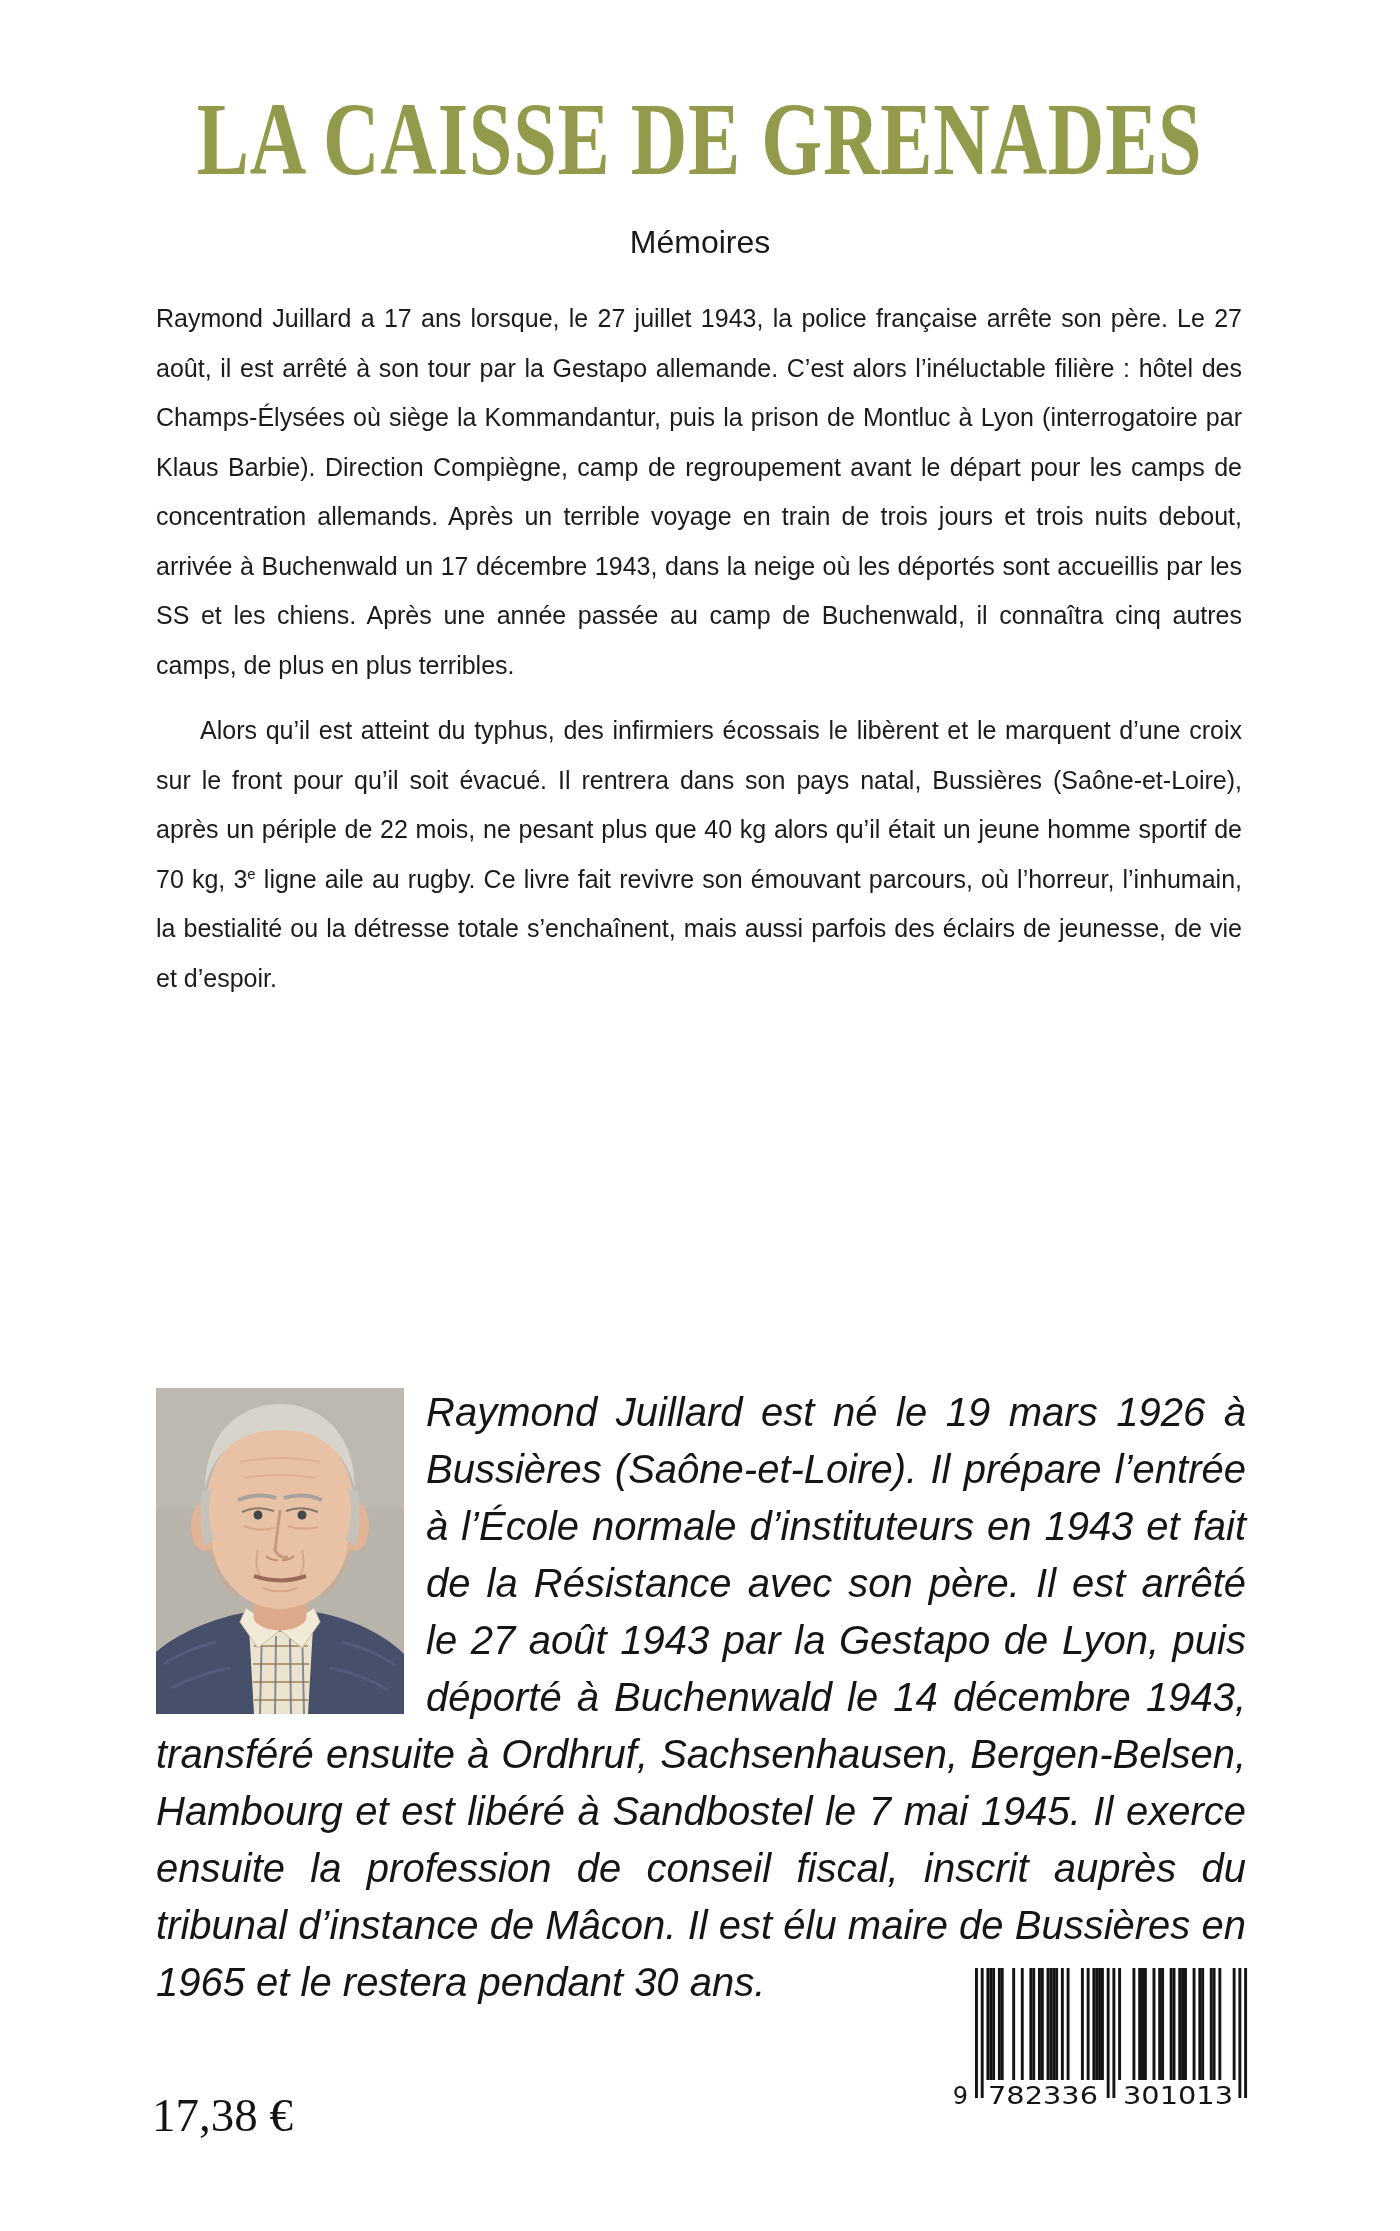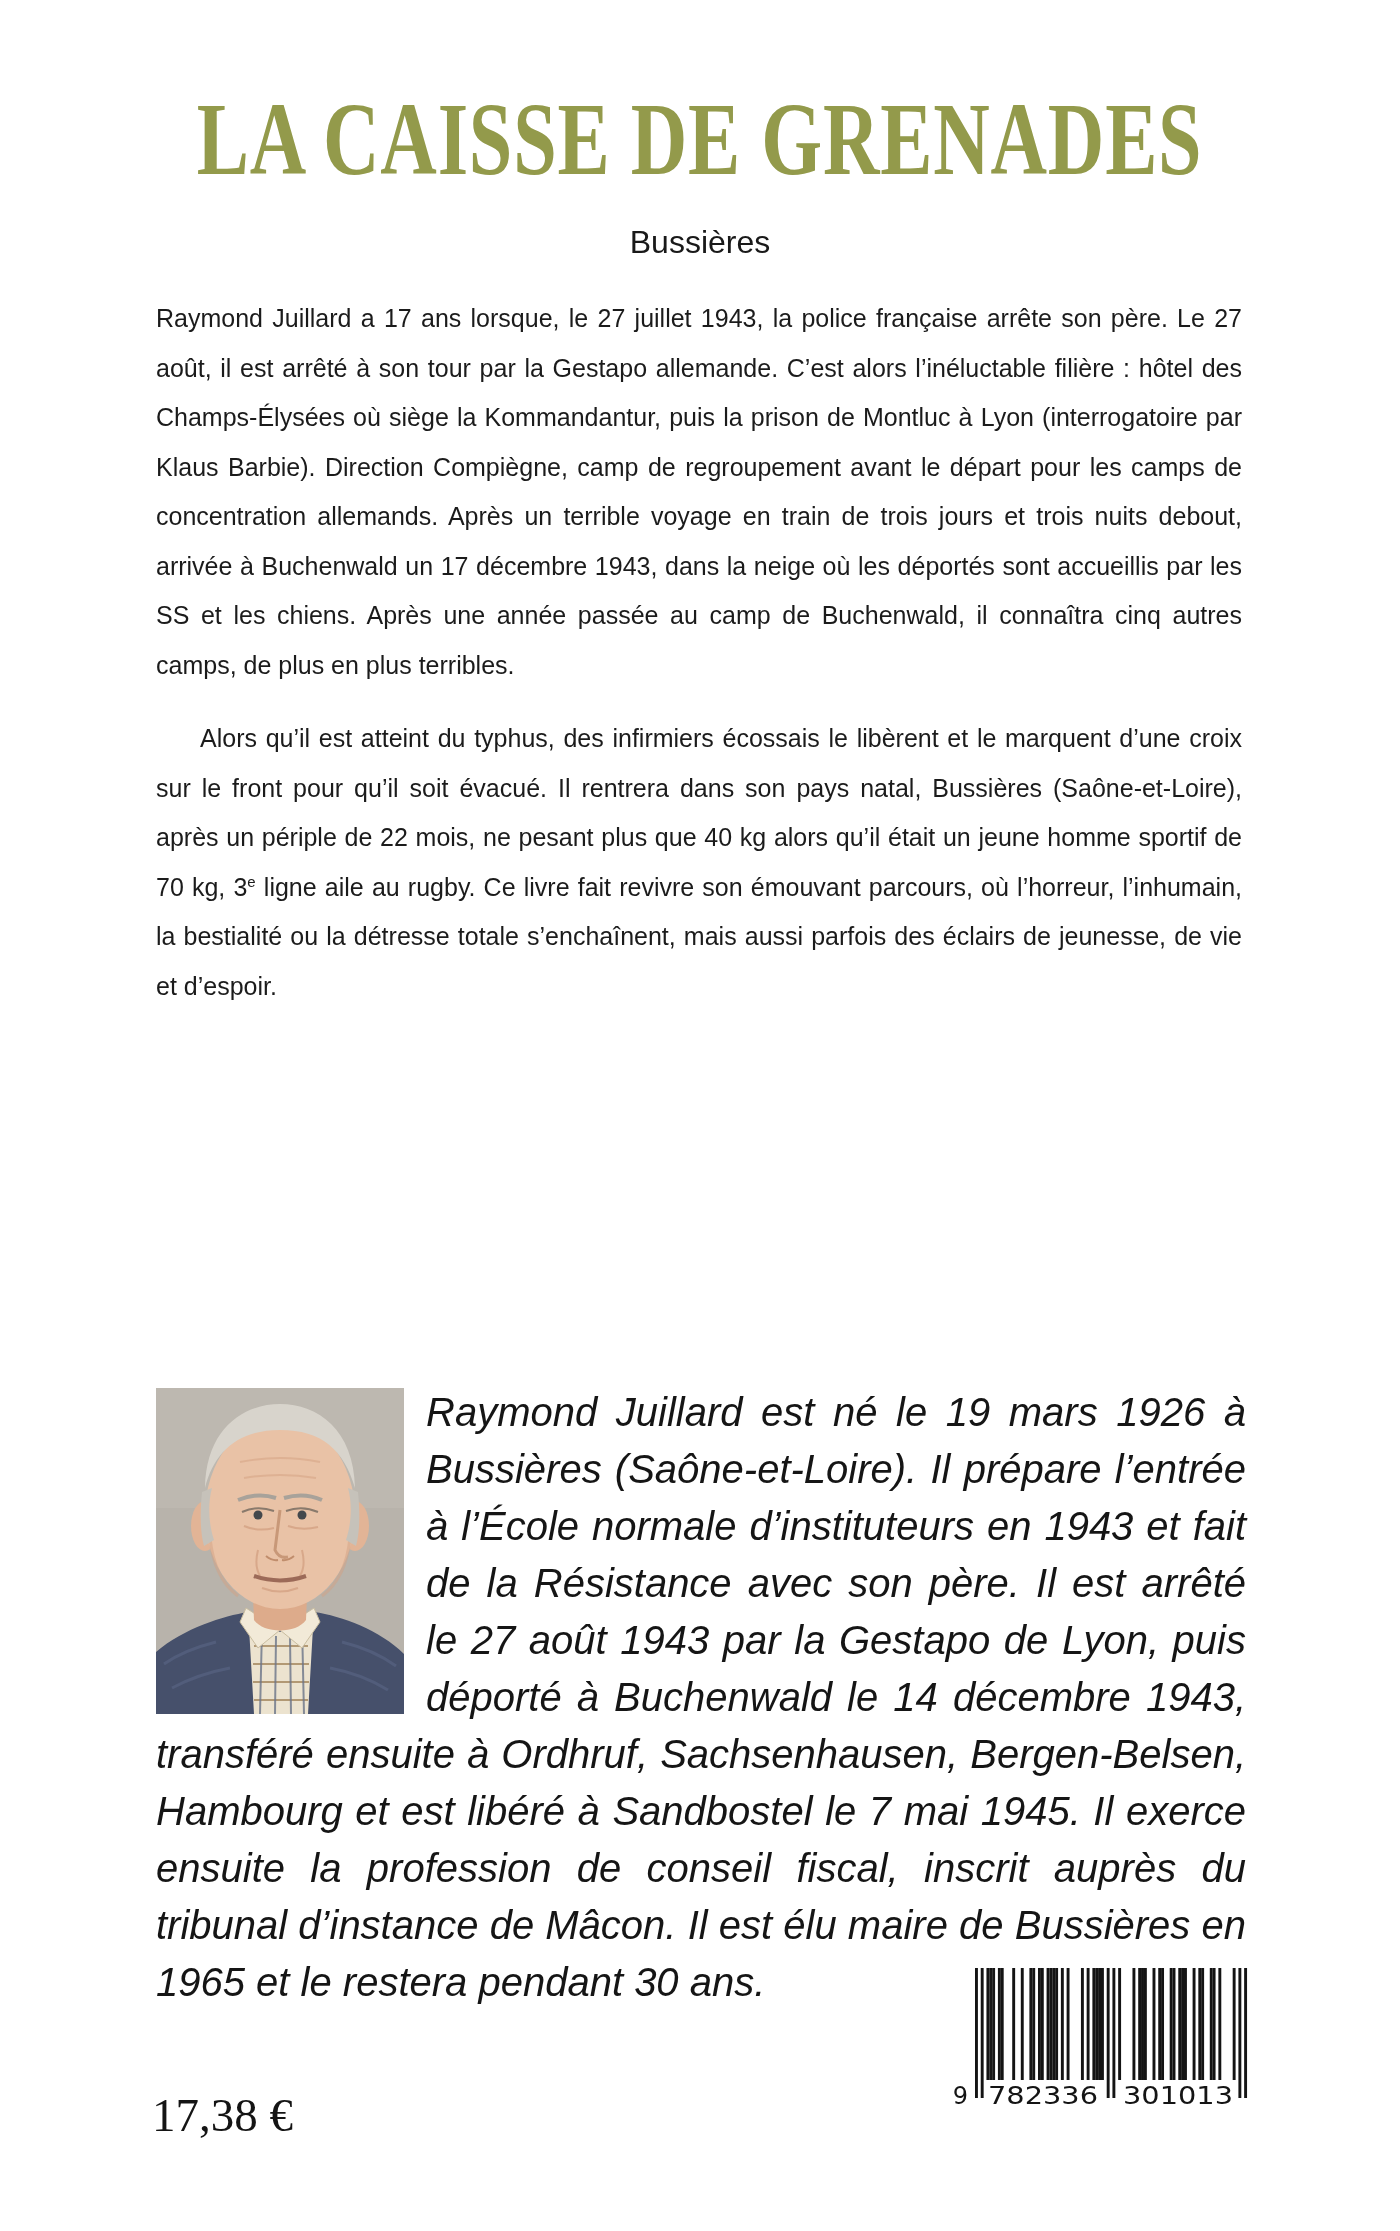--- a/index.html
+++ b/index.html
@@ -86,7 +86,7 @@
     <span class="title-text">LA CAISSE DE GRENADES</span>
   </div>
 
-  <div class="subtitle">Bussières</div>
+  <div class="subtitle">Mémoires</div>
 
   <div class="synopsis">
     <p>Raymond Juillard a 17 ans lorsque, le 27 juillet 1943, la police française arrête son père. Le 27 août, il est arrêté à son tour par la Gestapo allemande. C’est alors l’inéluctable filière : hôtel des Champs-Élysées où siège la Kommandantur, puis la prison de Montluc à Lyon (interrogatoire par Klaus Barbie). Direction Compiègne, camp de regroupement avant le départ pour les camps de concentration allemands. Après un terrible voyage en train de trois jours et trois nuits debout, arrivée à Buchenwald un 17 décembre 1943, dans la neige où les déportés sont accueillis par les SS et les chiens. Après une année passée au camp de Buchenwald, il connaîtra cinq autres camps, de plus en plus terribles.</p>

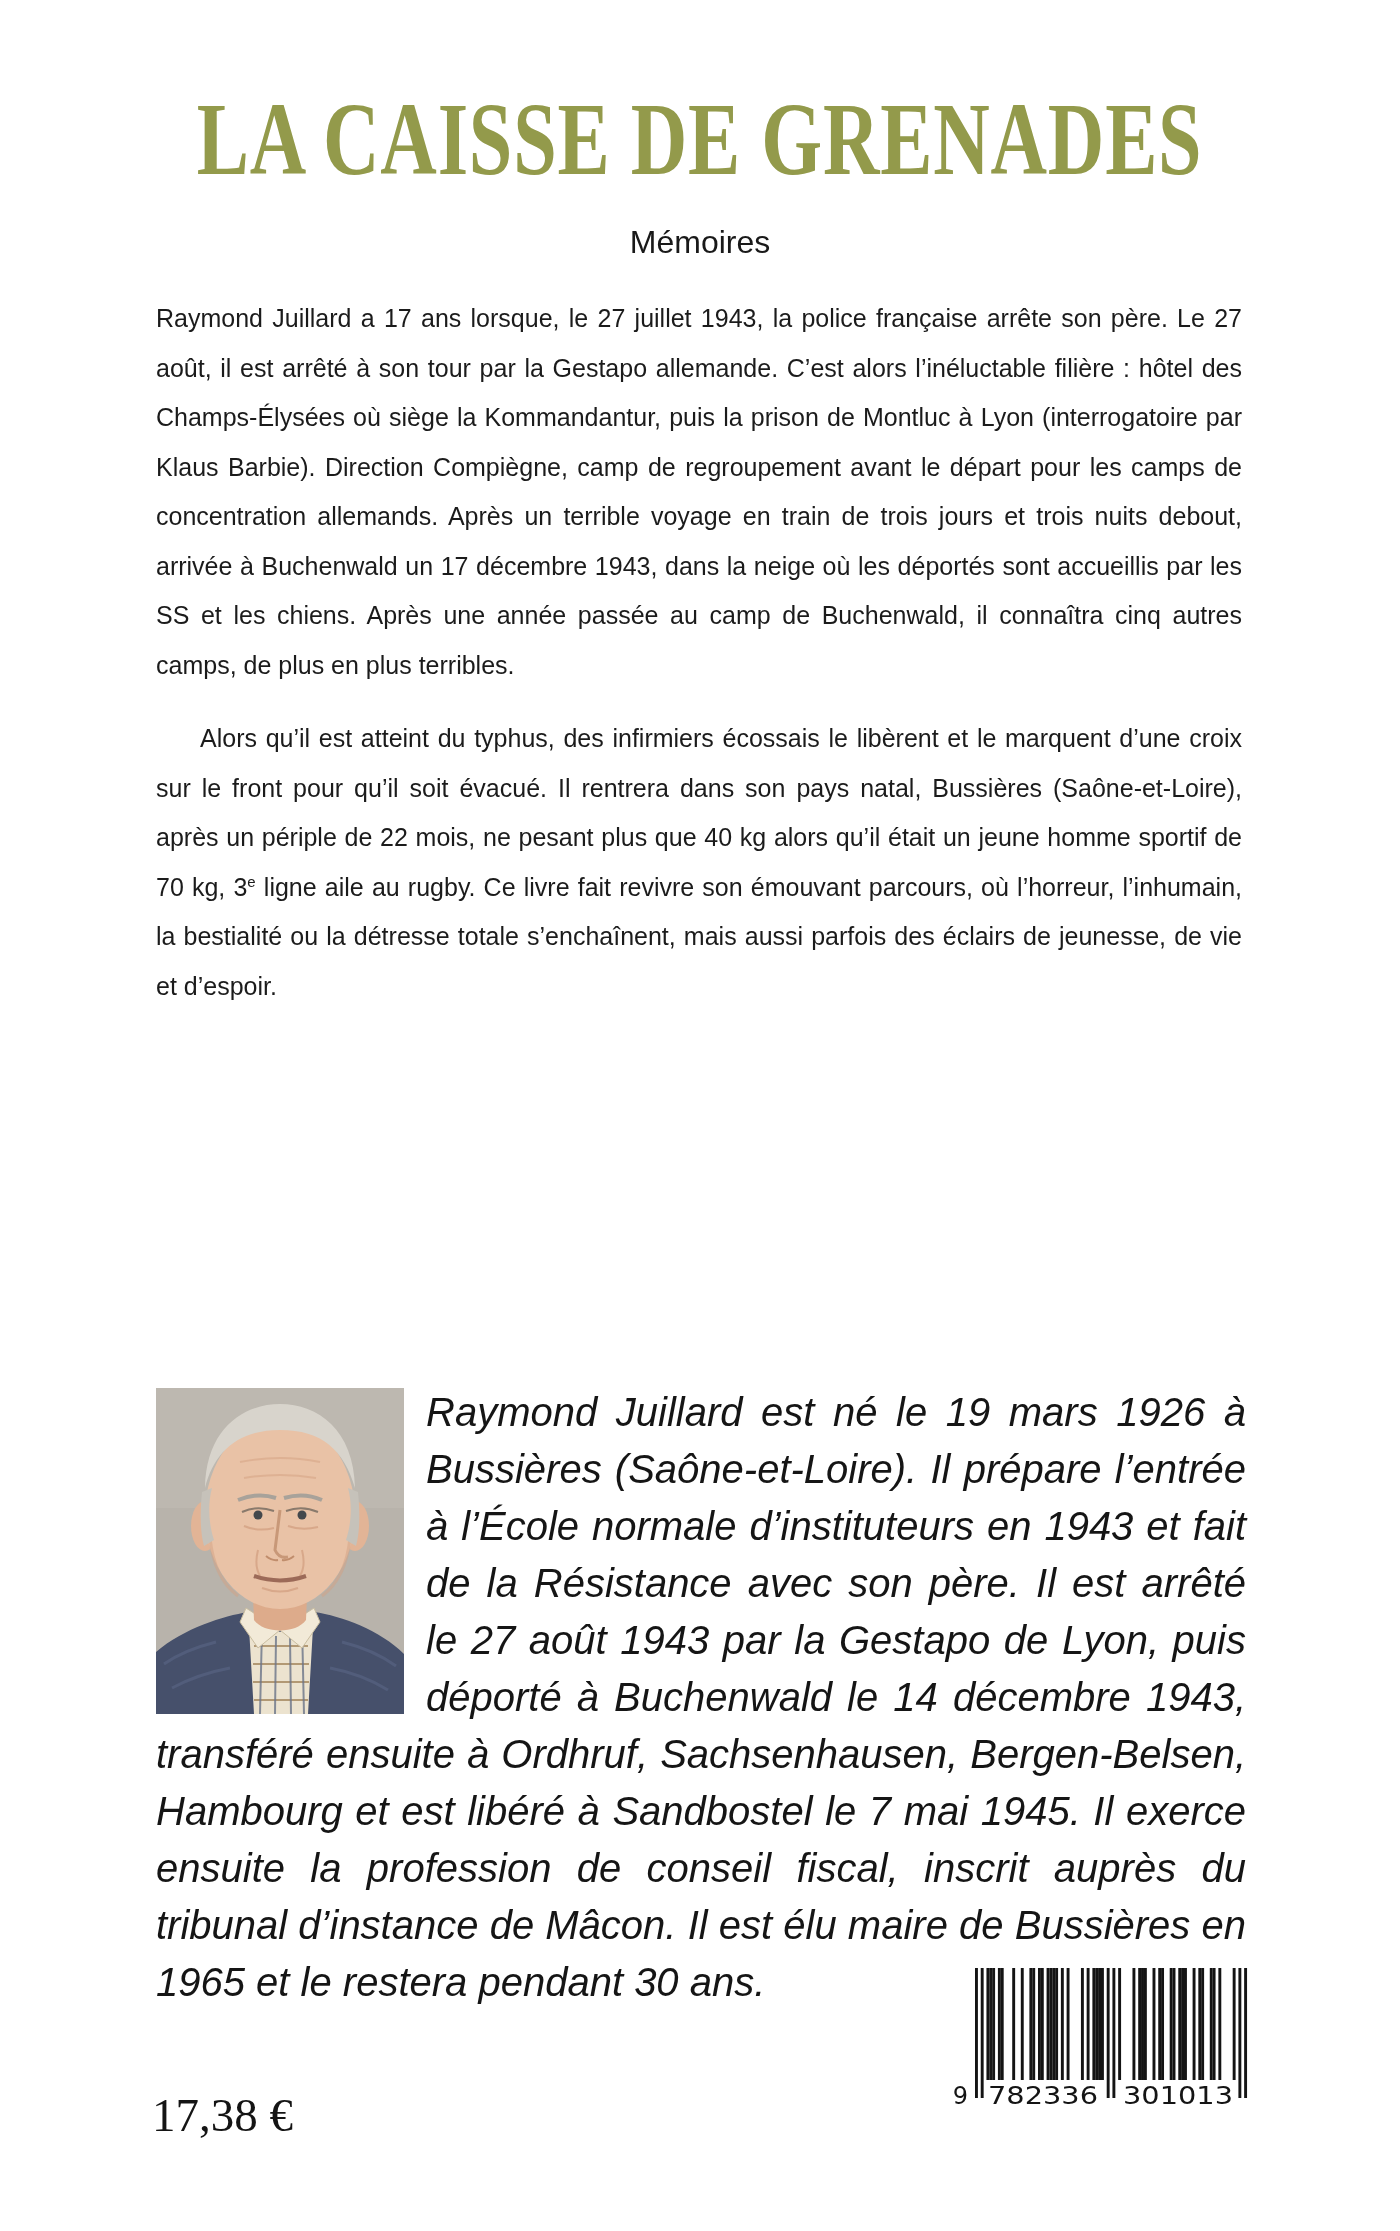--- a/index.html
+++ b/index.html
@@ -41,7 +41,7 @@
     color:#1b1b1b;
   }
   .synopsis p{margin:0;}
-  .synopsis p.second{margin-top:24px;text-indent:44px;}
+  .synopsis p.second{margin-top:16px;text-indent:44px;}
   .synopsis sup{font-size:60%;line-height:0;}
   
   .bio{

